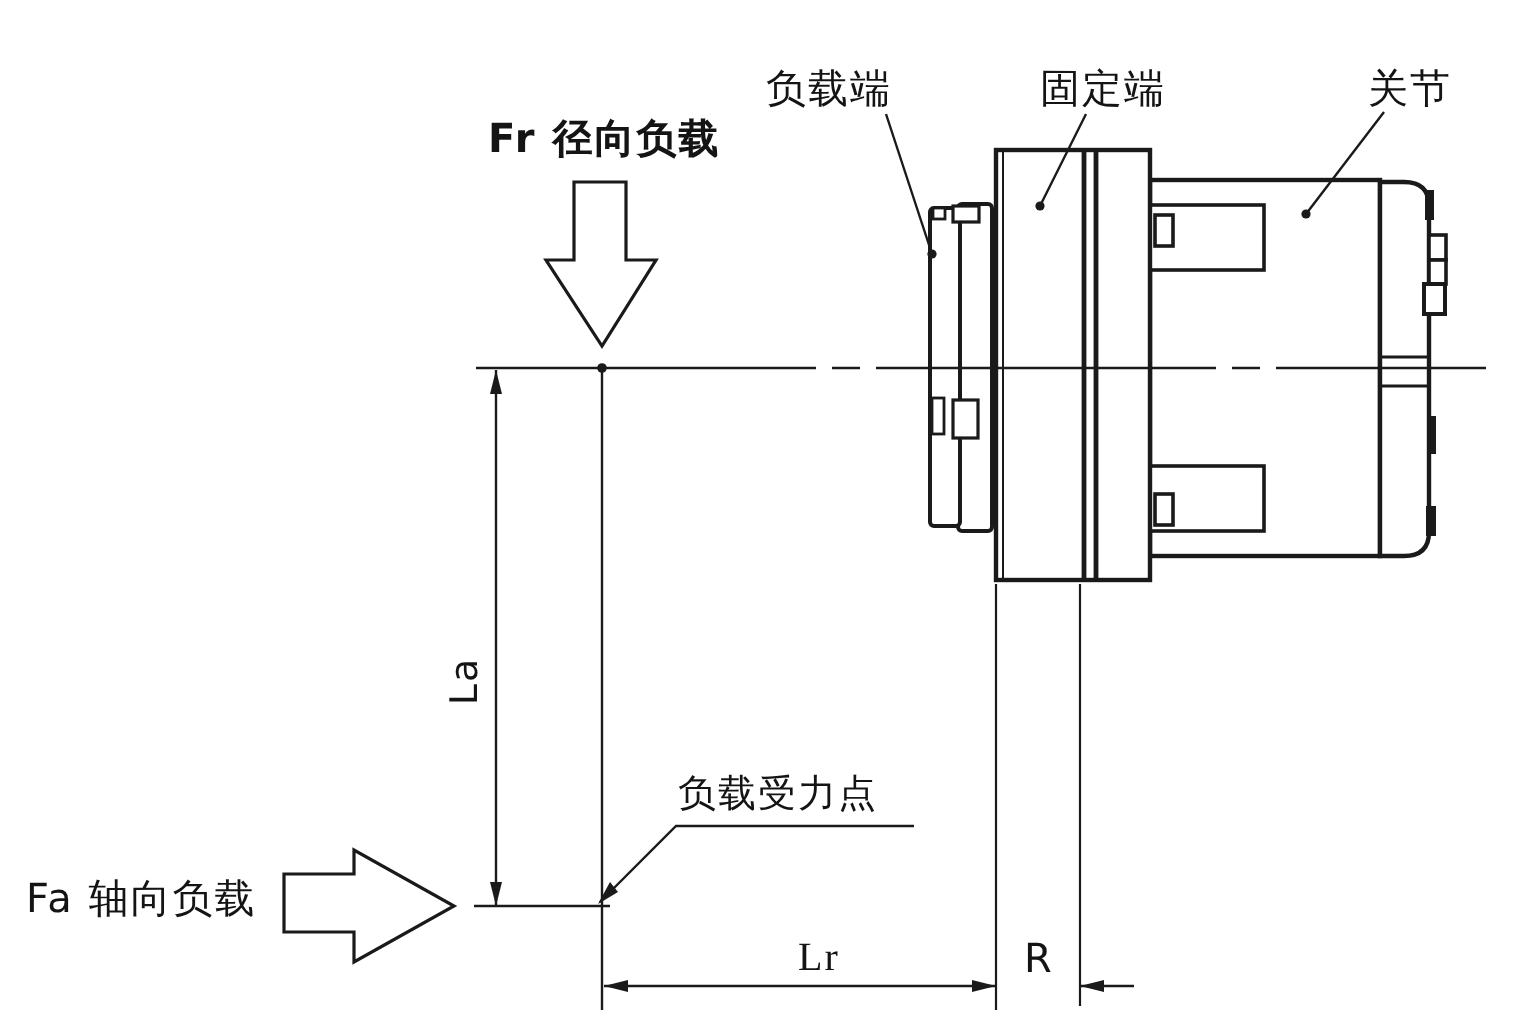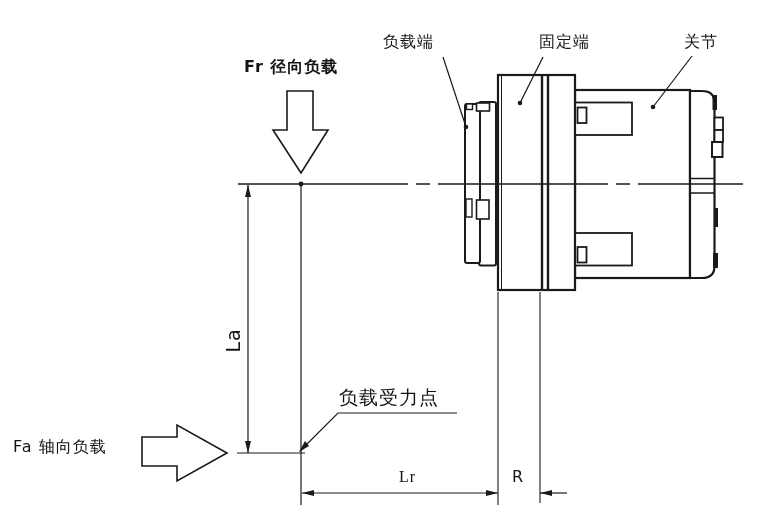--- a/index.html
+++ b/index.html
@@ -14,7 +14,7 @@
   .lbl{
     position:absolute;
     color:#141414;
-    font-size:16px;
+    font-size:20px;
     line-height:1.1;
     white-space:nowrap;
     letter-spacing:1px;

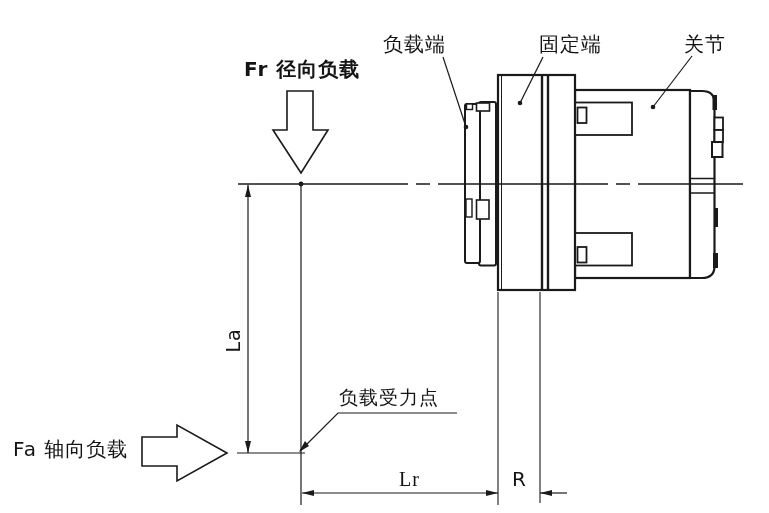--- a/index.html
+++ b/index.html
@@ -126,7 +126,7 @@
 
   <div class="lbl" style="left:383px;top:33px;">负载端</div>
 
-  <div class="lbl" style="left:539px;top:33px;">固定端</div>
+  <div class="lbl" style="left:520px;top:33px;">固定端</div>
 
   <div class="lbl" style="left:684px;top:33px;">关节</div>
 

